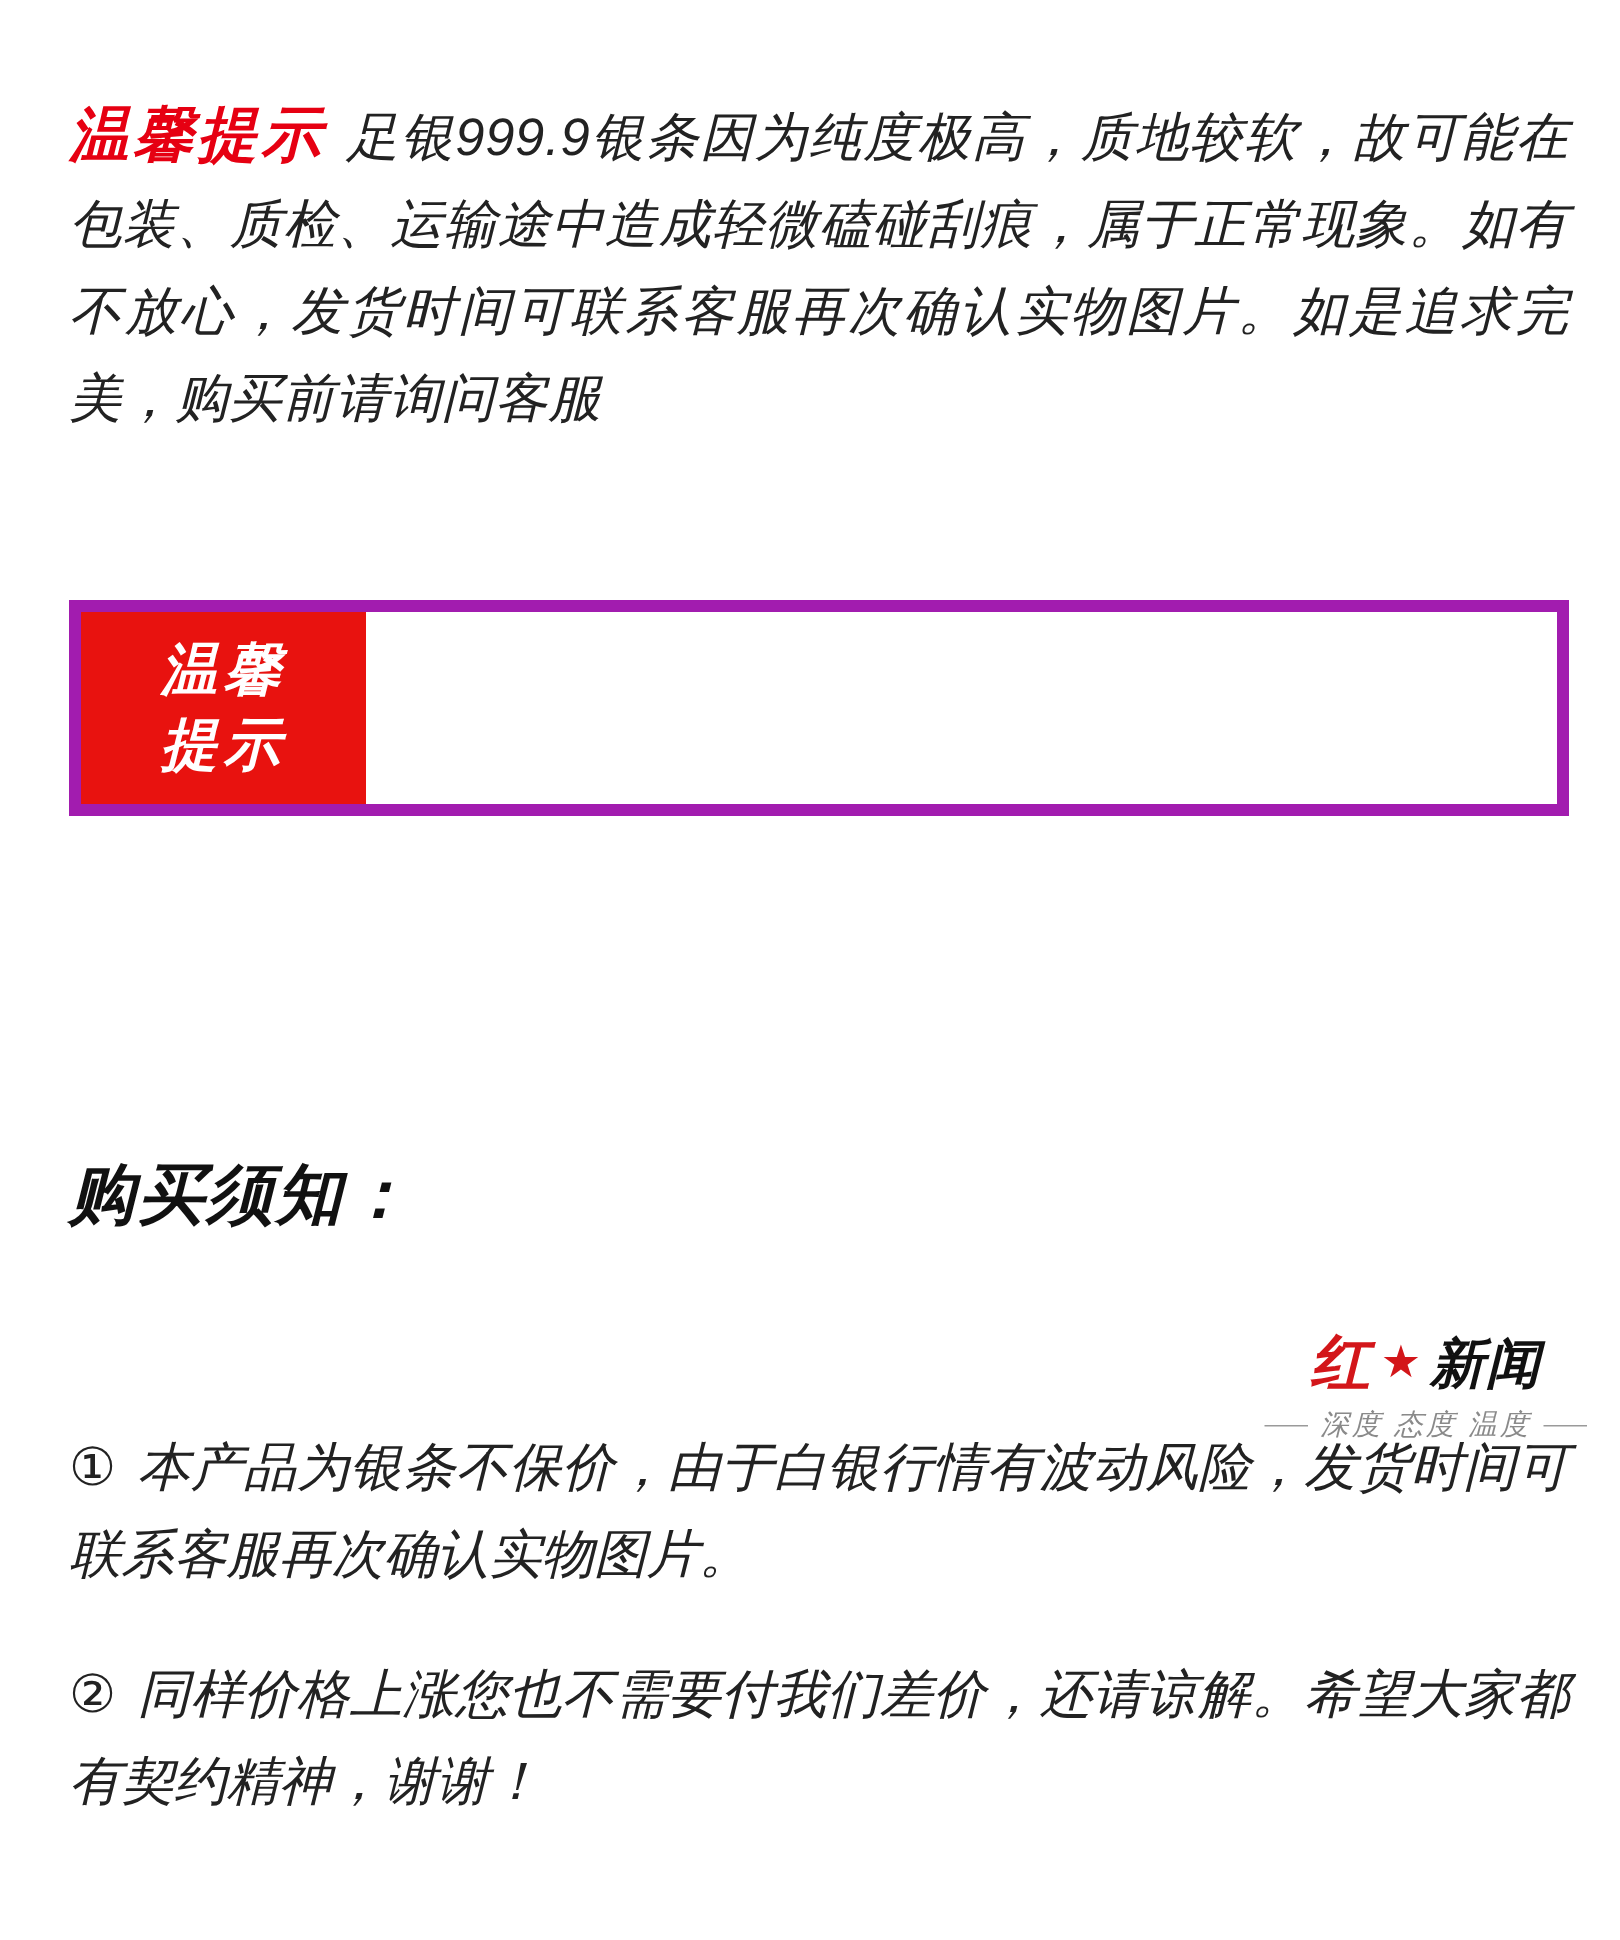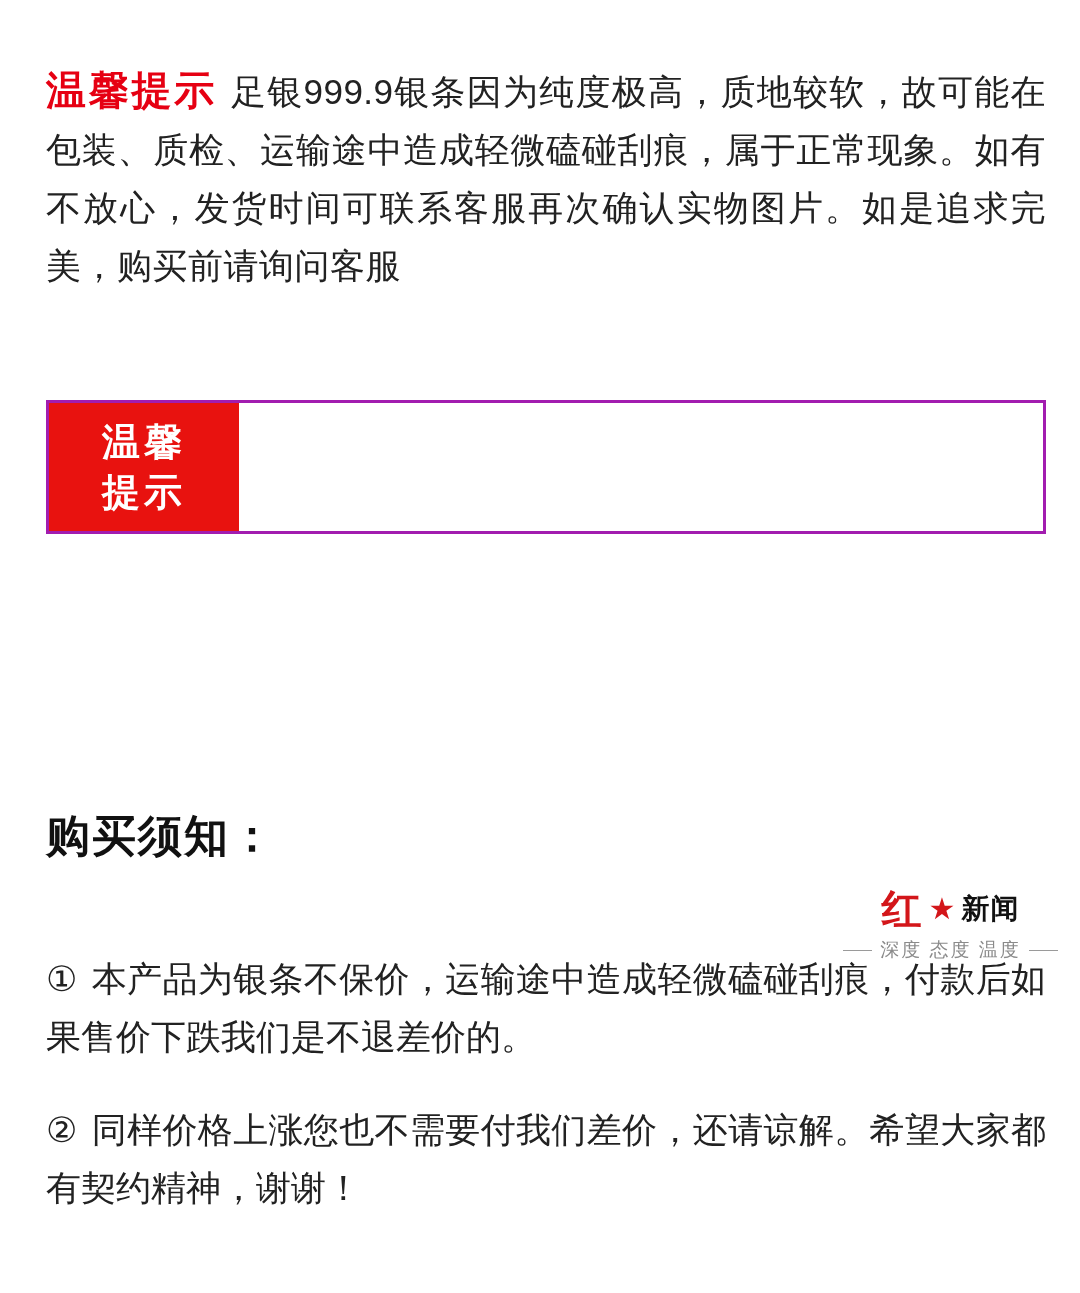--- a/index.html
+++ b/index.html
@@ -21,6 +21,7 @@
     width: 1080px;
     height: 977px;
     box-sizing: border-box;
+    font-style: italic;
   }
 
   

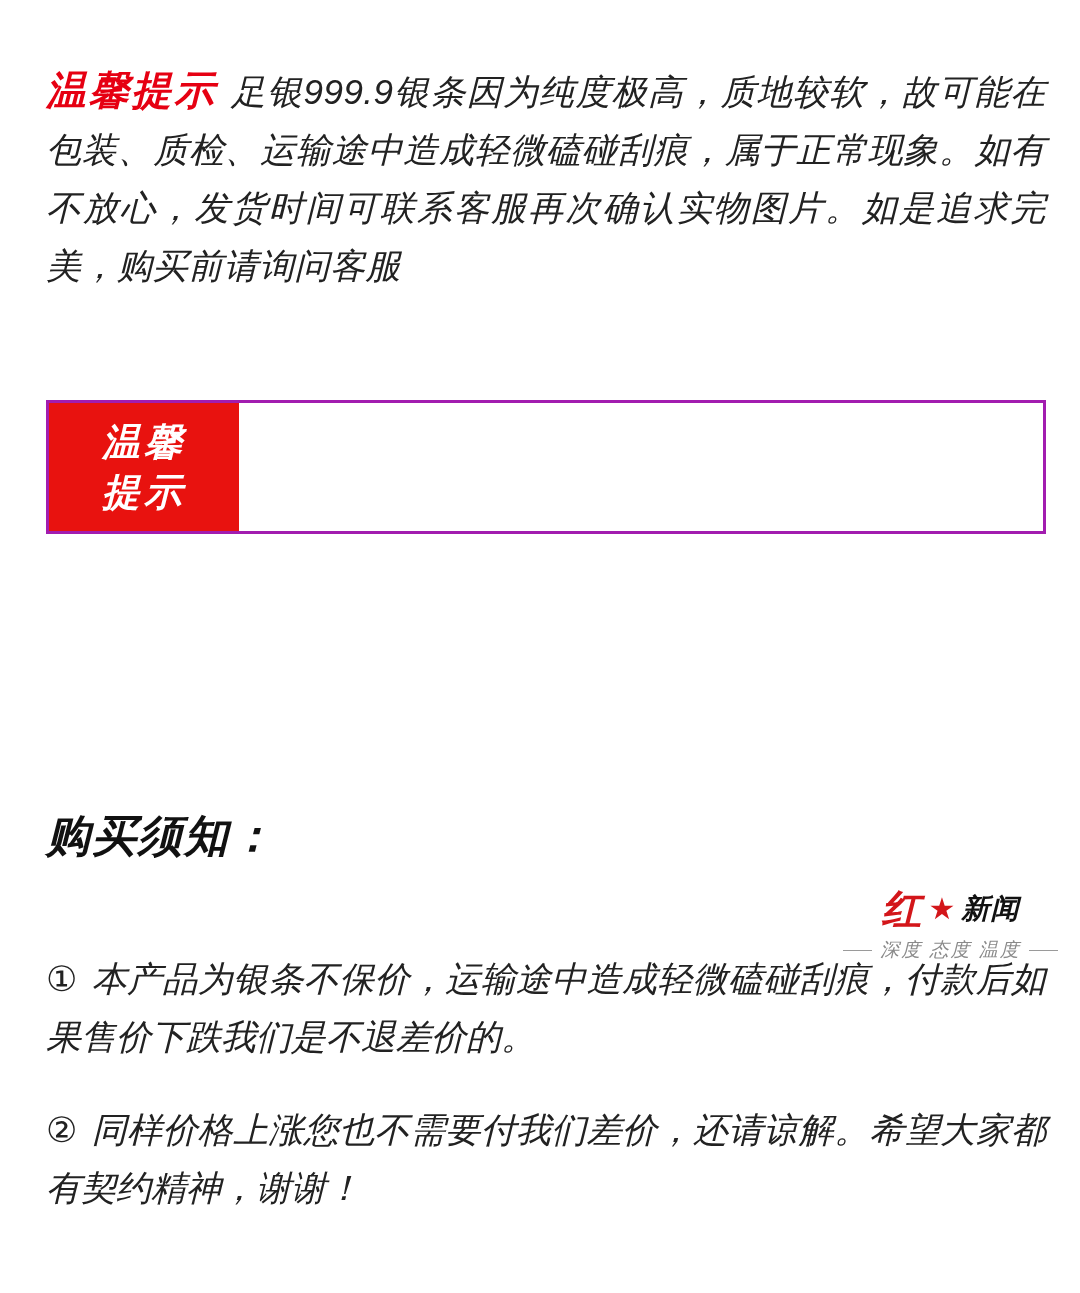--- a/index.html
+++ b/index.html
@@ -53,7 +53,7 @@
     top: 400px;
     width: 1000px;
     box-sizing: border-box;
-    border: 3px solid #a21caf;
+    border: 8px solid #a21caf;
     display: flex;
     align-items: stretch;
     background: #ffffff;

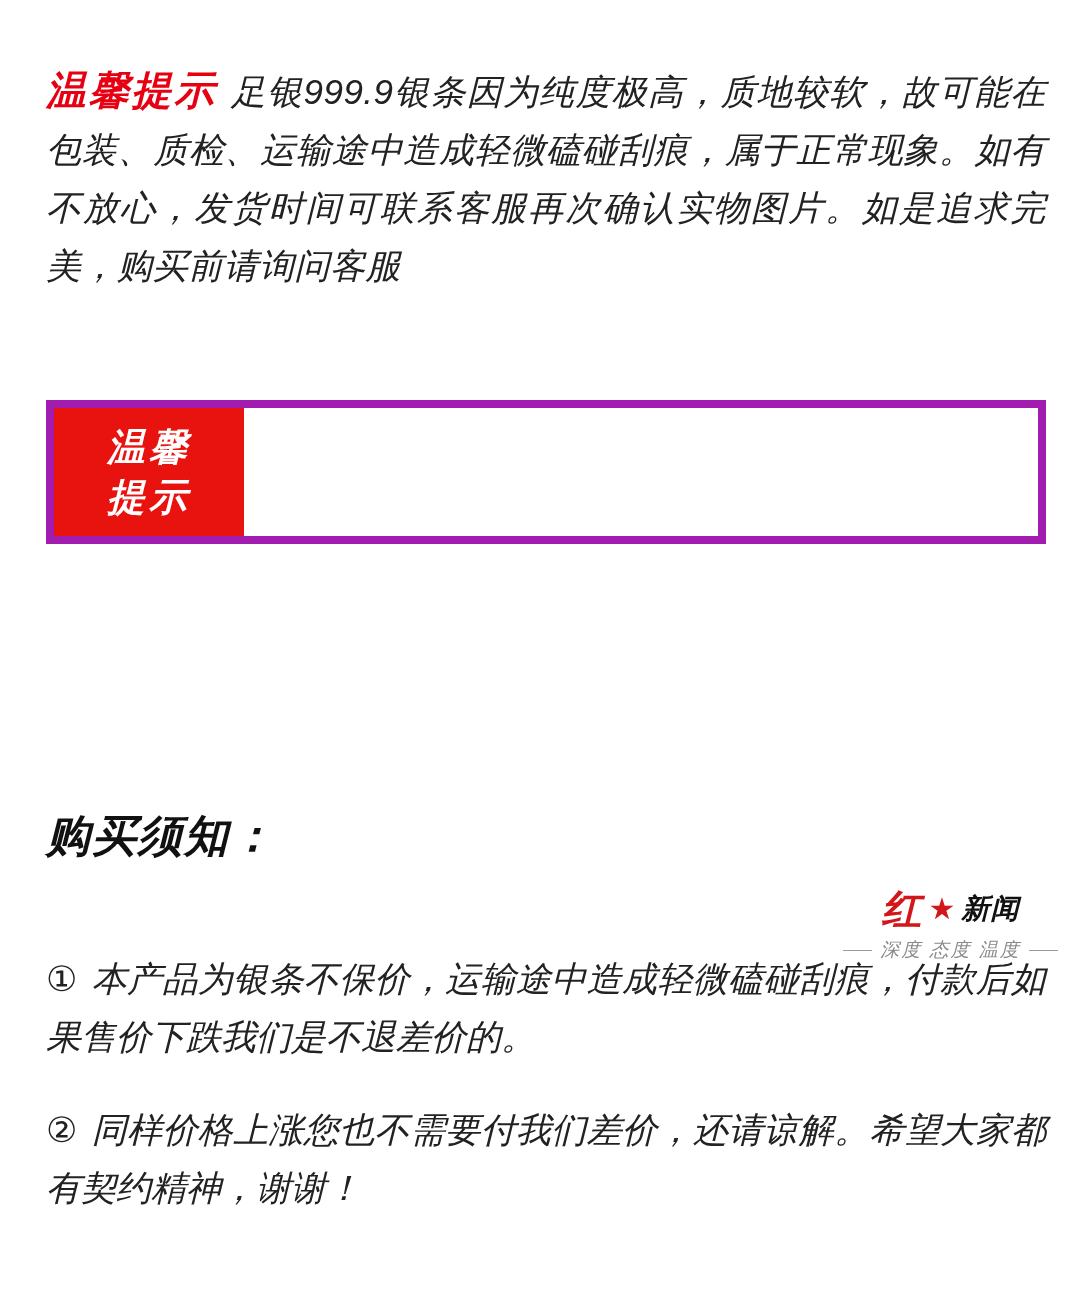--- a/index.html
+++ b/index.html
@@ -88,7 +88,7 @@
   .section-heading {
     position: absolute;
     left: 46px;
-    top: 770px;
+    top: 730px;
     font-size: 44px;
     font-weight: bold;
     color: #111111;

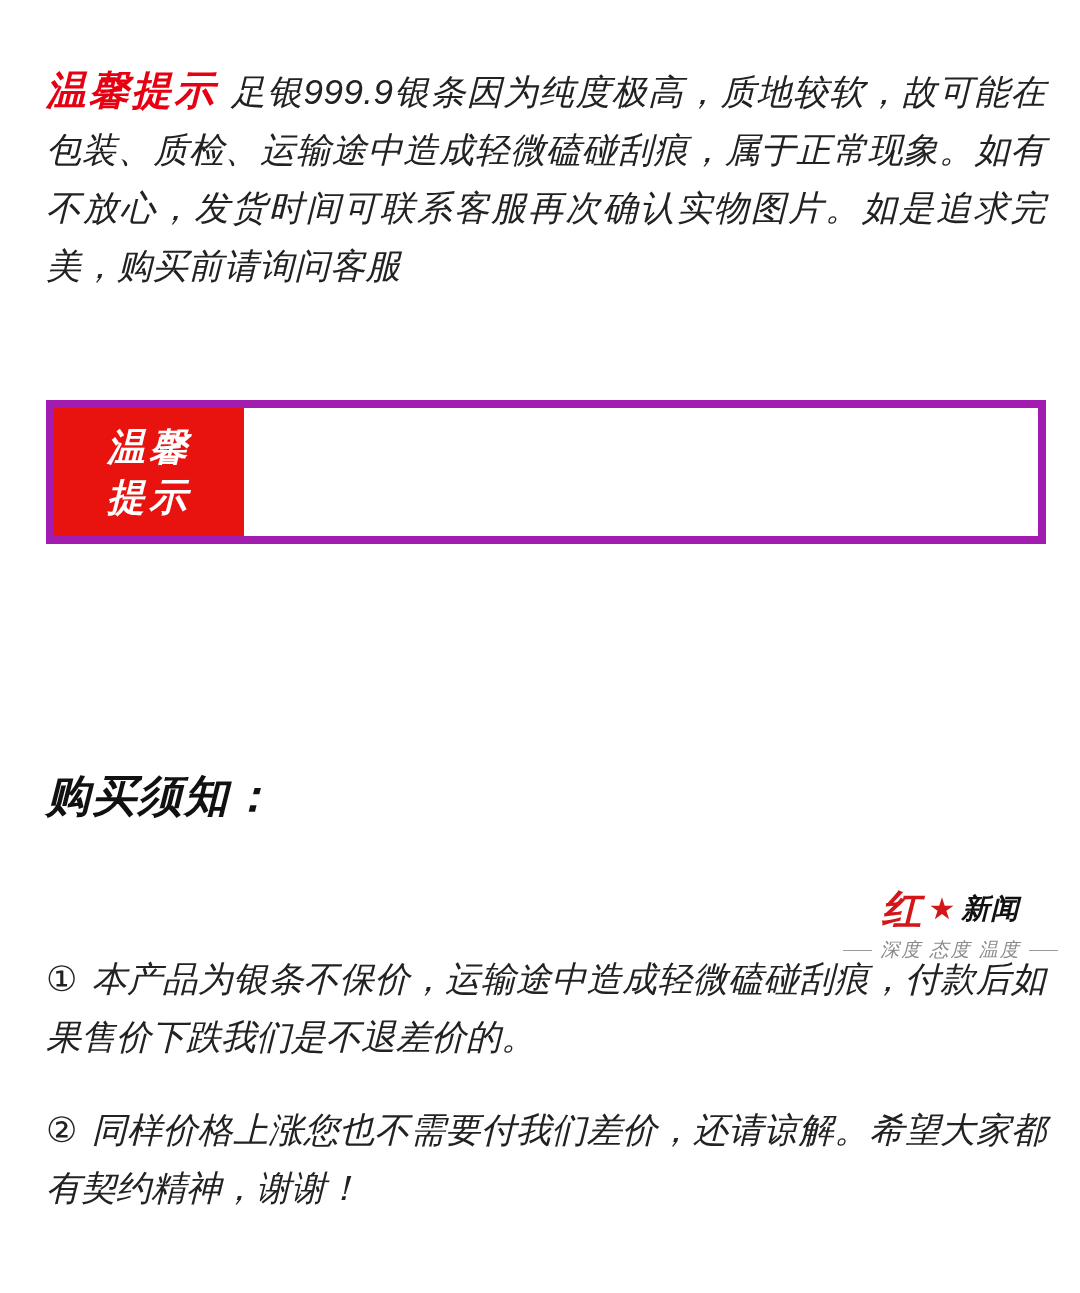--- a/index.html
+++ b/index.html
@@ -142,7 +142,7 @@
   }
   .wm-black {
     color: #111111;
-    font-size: 28px;
+    font-size: 36px;
     font-weight: bold;
     letter-spacing: 1px;
     line-height: 44px;

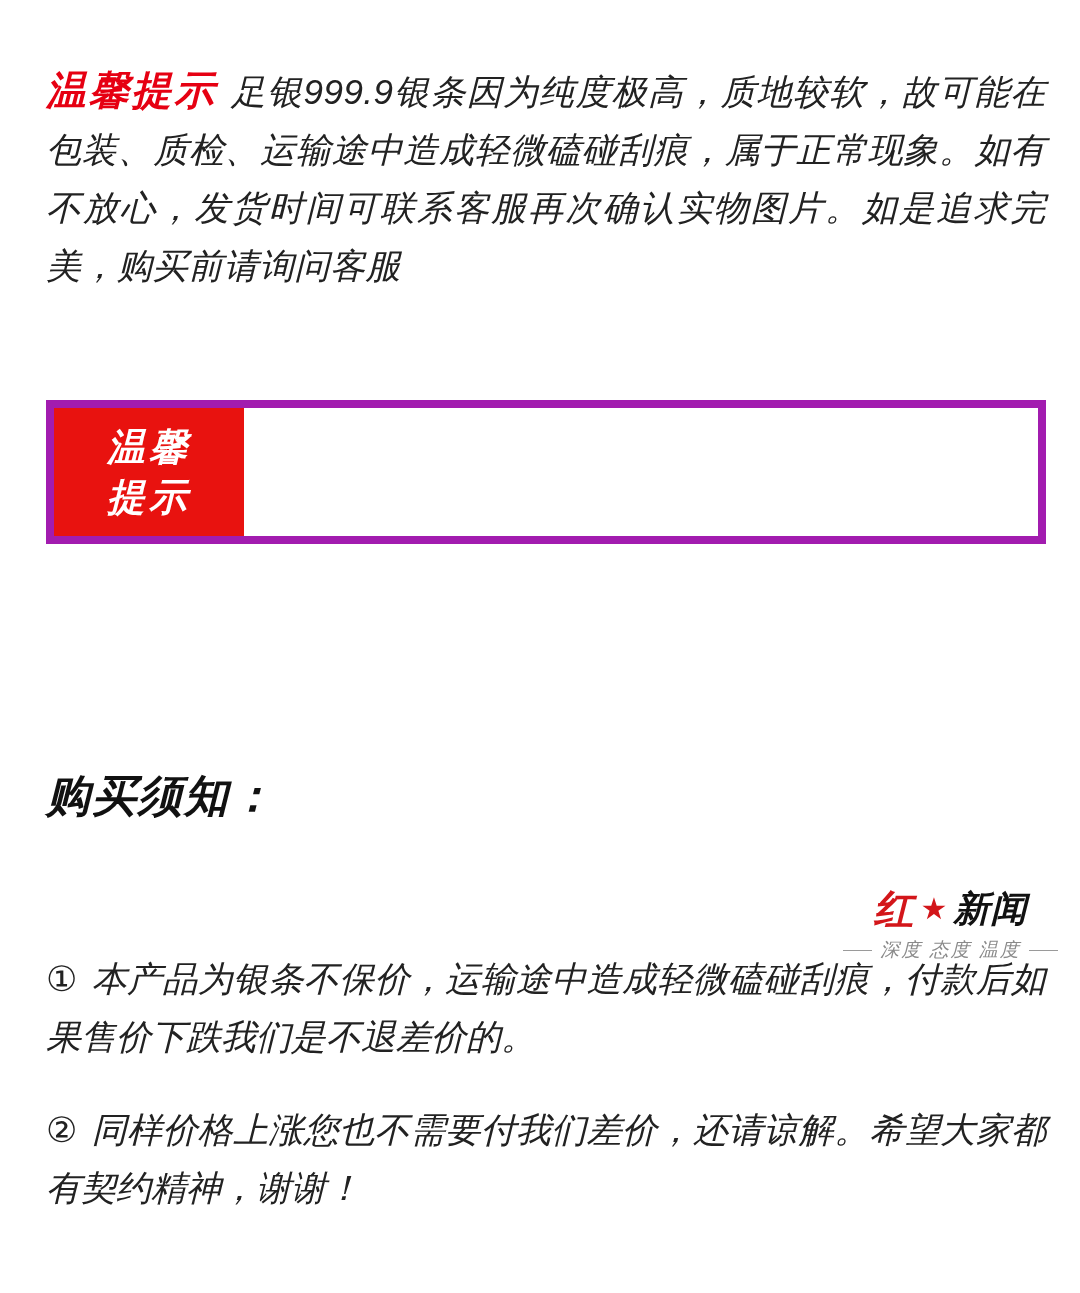--- a/index.html
+++ b/index.html
@@ -185,7 +185,7 @@
   <h2 class="section-heading">购买须知：</h2>
 
   <div class="notes">
-    <p class="note"><span class="note-num">①</span><span>本产品为银条不保价，运输途中造成轻微磕碰刮痕，付款后如果售价下跌我们是不退差价的。</span></p>
+    <p class="note"><span class="note-num">①</span><span>本产品为银条不保价，由于白银行情有波动风险，发货时间可联系客服再次确认实物图片。</span></p>
     <p class="note"><span class="note-num">②</span><span>同样价格上涨您也不需要付我们差价，还请谅解。希望大家都有契约精神，谢谢！</span></p>
   </div>
 

